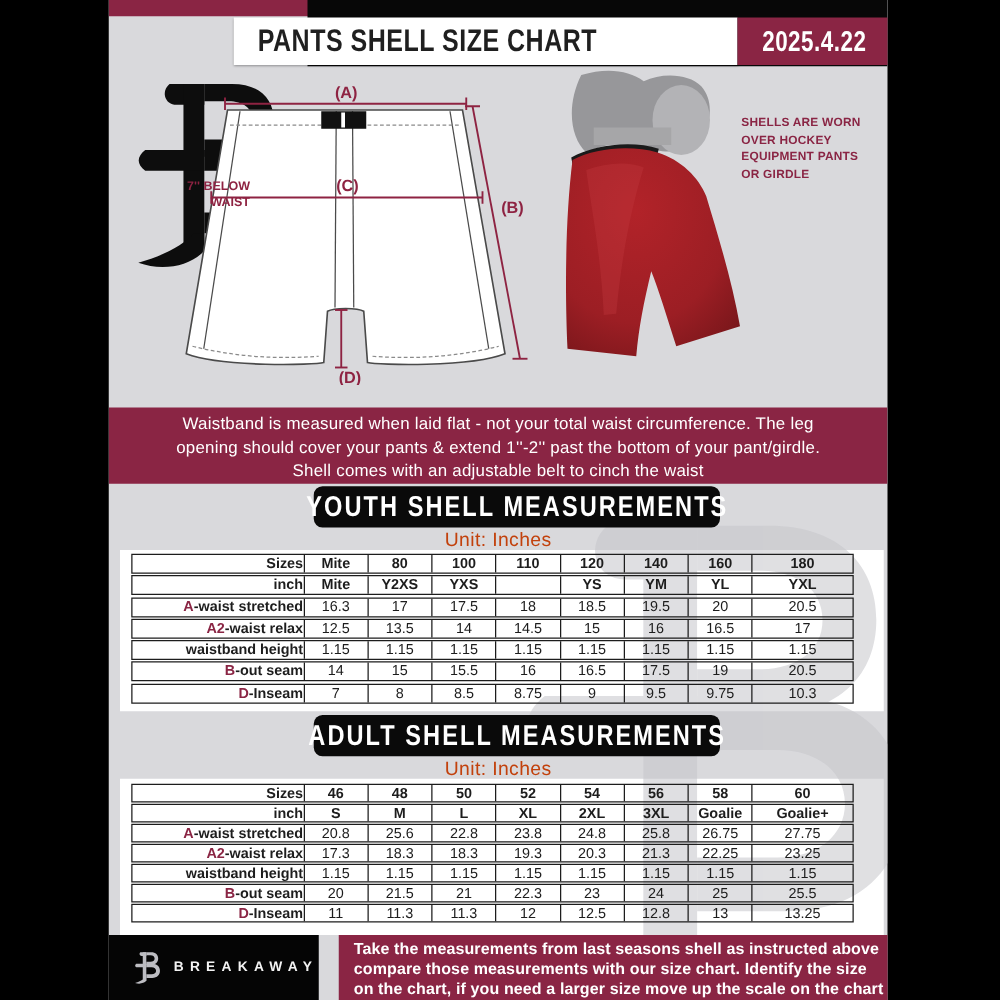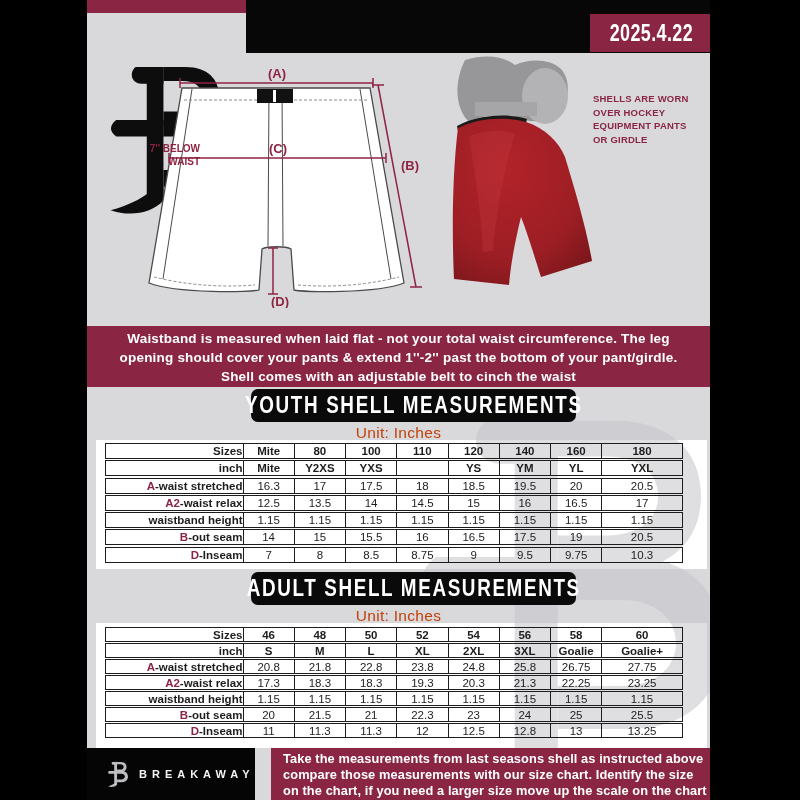--- a/index.html
+++ b/index.html
@@ -90,6 +90,9 @@
 
     <div class="abs hdr-strip"></div>
     <div class="abs hdr-bar"></div>
+    <div class="abs title-box">
+      <span>PANTS SHELL SIZE CHART</span>
+    </div>
     <div class="abs date-box">
       <span>2025.4.22</span>
     </div>

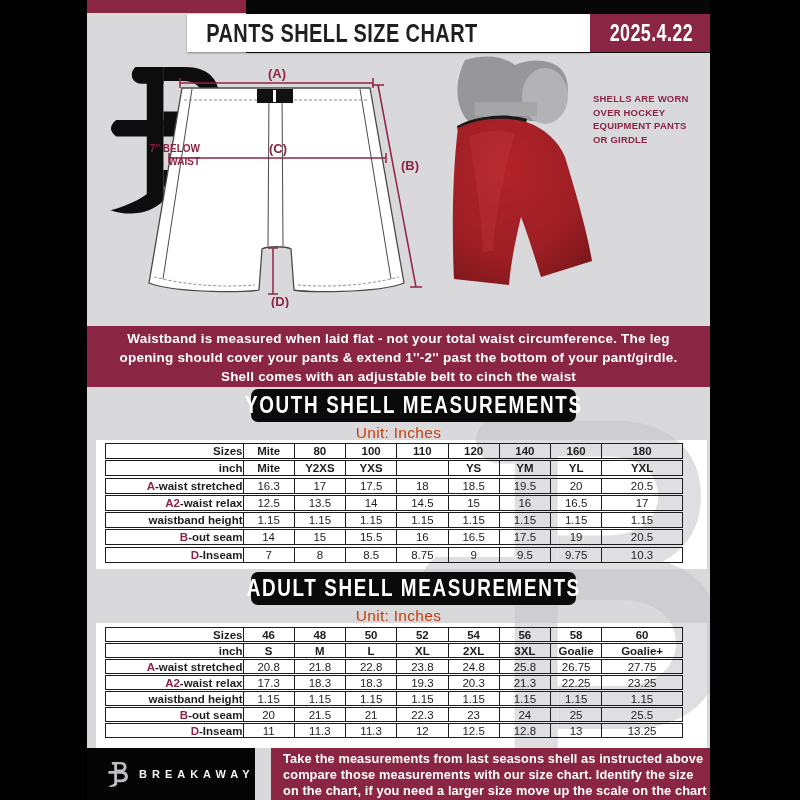--- a/index.html
+++ b/index.html
@@ -31,7 +31,7 @@
 
   
   .notice{left:0;top:326px;width:623px;height:61px;background:#8a2544;z-index:3;
-          color:#fff;text-align:center;font-size:13.5px;font-weight:bold;line-height:19px;
+          color:#fff;text-align:center;font-size:13.5px;font-weight:normal;line-height:19px;
           padding-top:3px;letter-spacing:.2px;}
 
   

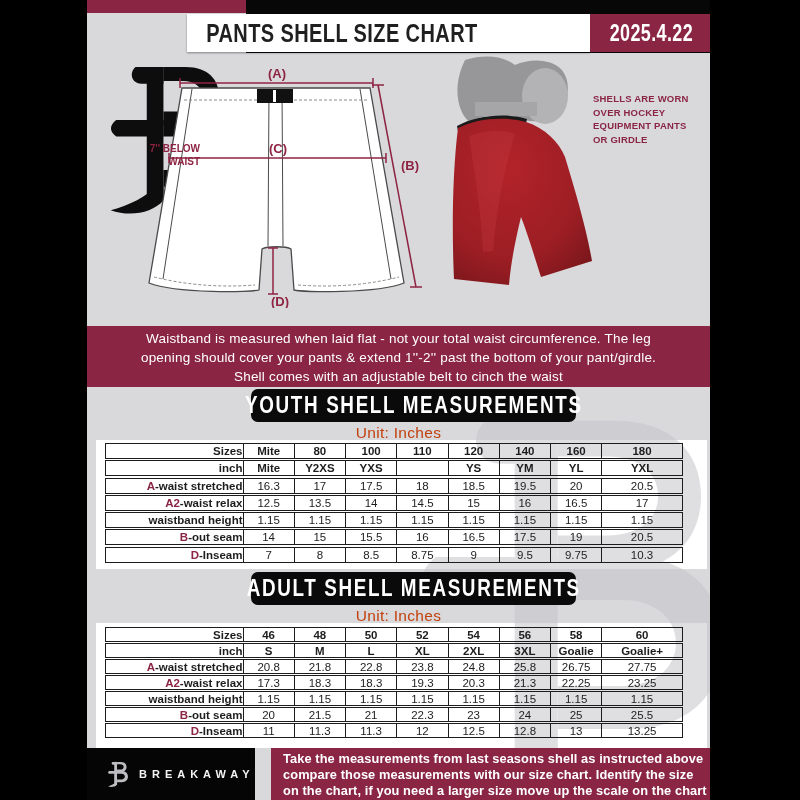--- a/index.html
+++ b/index.html
@@ -309,7 +309,7 @@
             <span>-waist stretched</span>
           </div>
           <div class="tcell val">20.8</div>
-          <div class="tcell val">21.8</div>
+          <div class="tcell val">25.6</div>
           <div class="tcell val">22.8</div>
           <div class="tcell val">23.8</div>
           <div class="tcell val">24.8</div>

